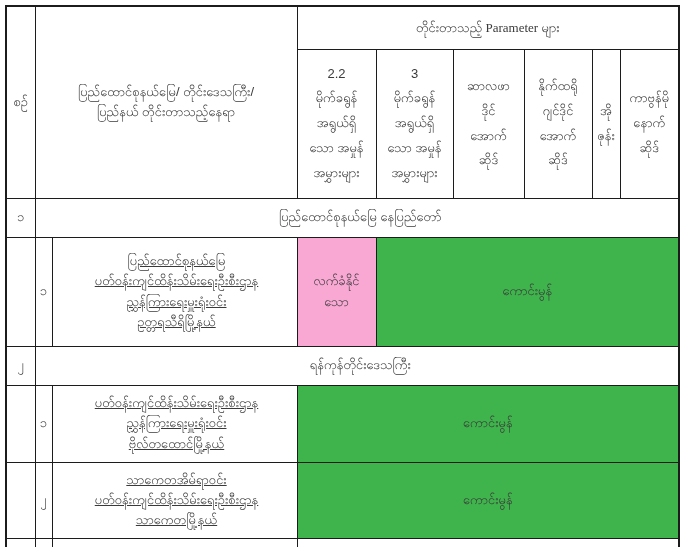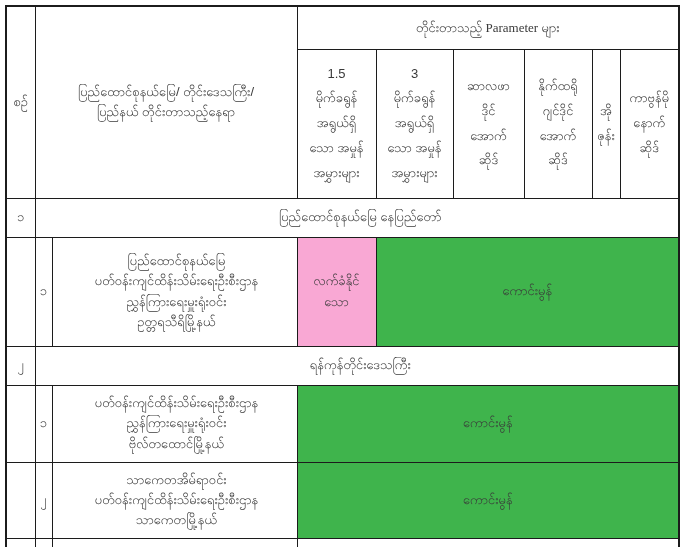--- a/index.html
+++ b/index.html
@@ -76,7 +76,7 @@
     </tr>
 
     <tr class="param-hd-row">
-      <td class="pre">1.5
+      <td class="pre">2.2
 မိုက်ခရွန်
 အရွယ်ရှိ
 သော အမှုန်

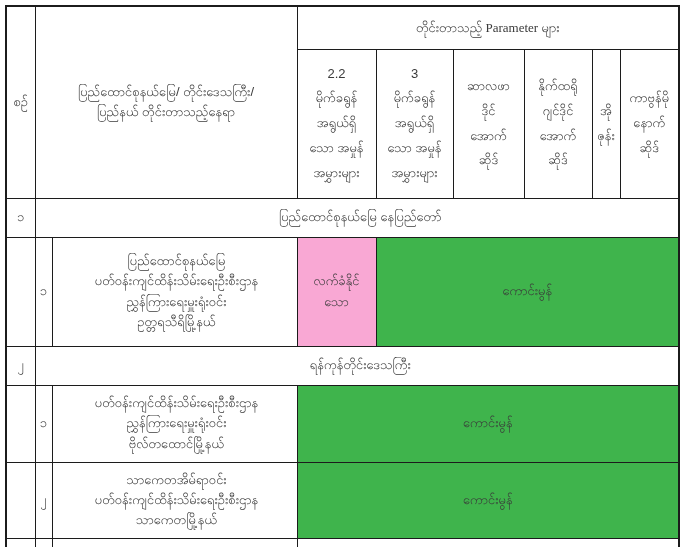--- a/index.html
+++ b/index.html
@@ -43,6 +43,7 @@
     padding-right: 4px;
     line-height: 1.9;
     font-size: 13px;
+    text-decoration: underline;
   }
   td.status { font-size: 13.5px; line-height: 1.9; }
   tr.sub1 td { height: 109px; }

